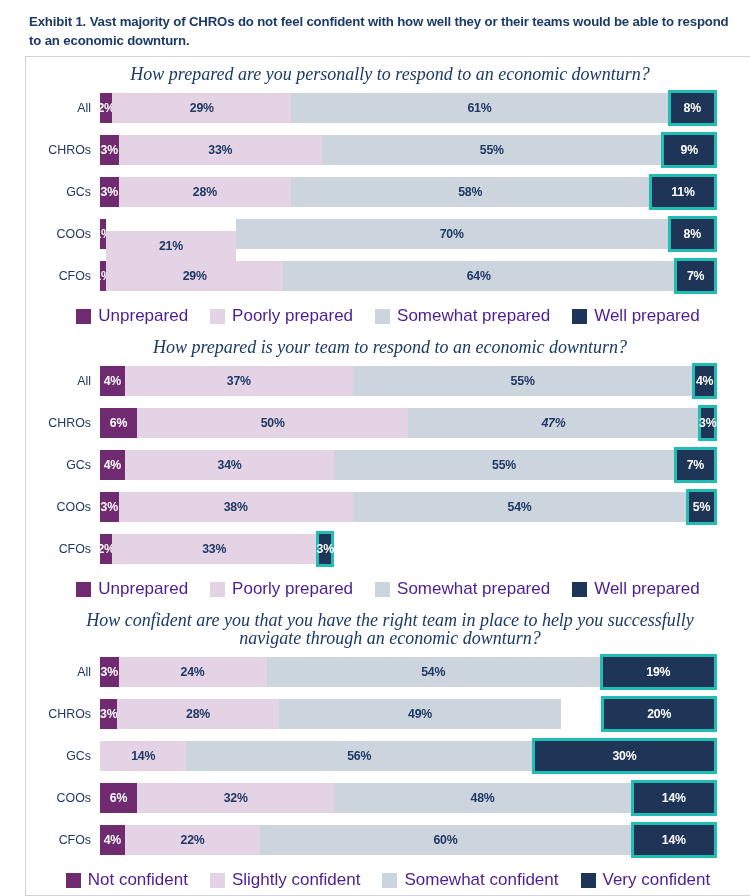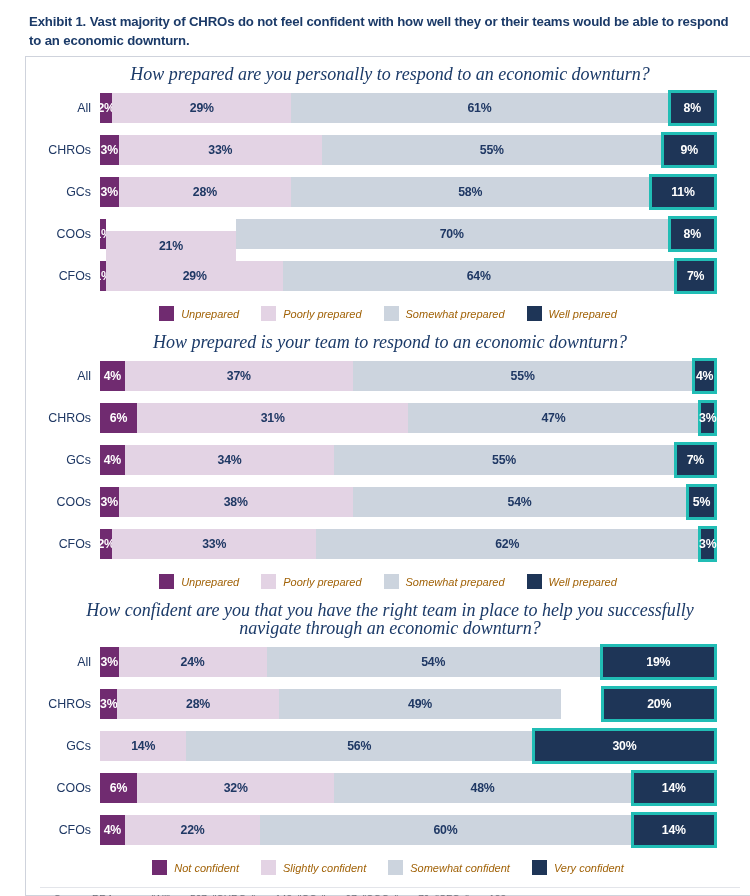--- a/index.html
+++ b/index.html
@@ -128,11 +128,10 @@
     flex: 0 0 auto;
   }
   .legend-label {
-    font-size: 11px;
-    color: #a16207;
+    font-size: 17px;
+    color: #4c1d95;
     font-family: "Liberation Sans", sans-serif;
     white-space: nowrap;
-    font-style: italic;
   }
   .source {
     font-size: 10.2px;

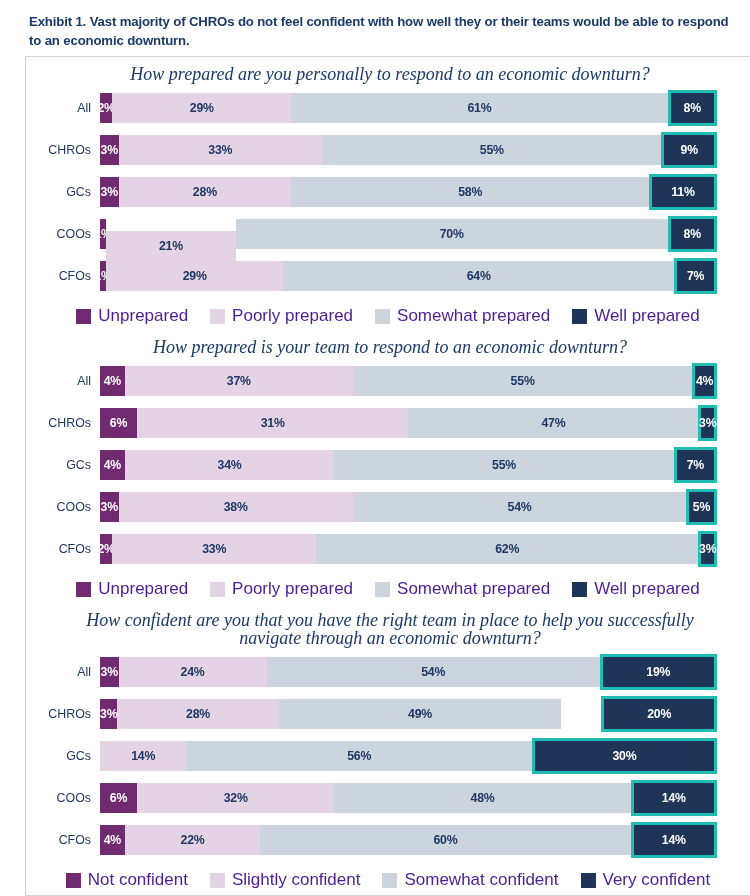--- a/index.html
+++ b/index.html
@@ -287,7 +287,7 @@
                 <span class="seg-label">6%</span>
               </div>
               <div class="seg s1" style="width: 44%;">
-                <span class="seg-label">31%</span>
+                <span class="seg-label">50%</span>
               </div>
               <div class="seg s2" style="width: 47%;">
                 <span class="seg-label">47%</span>

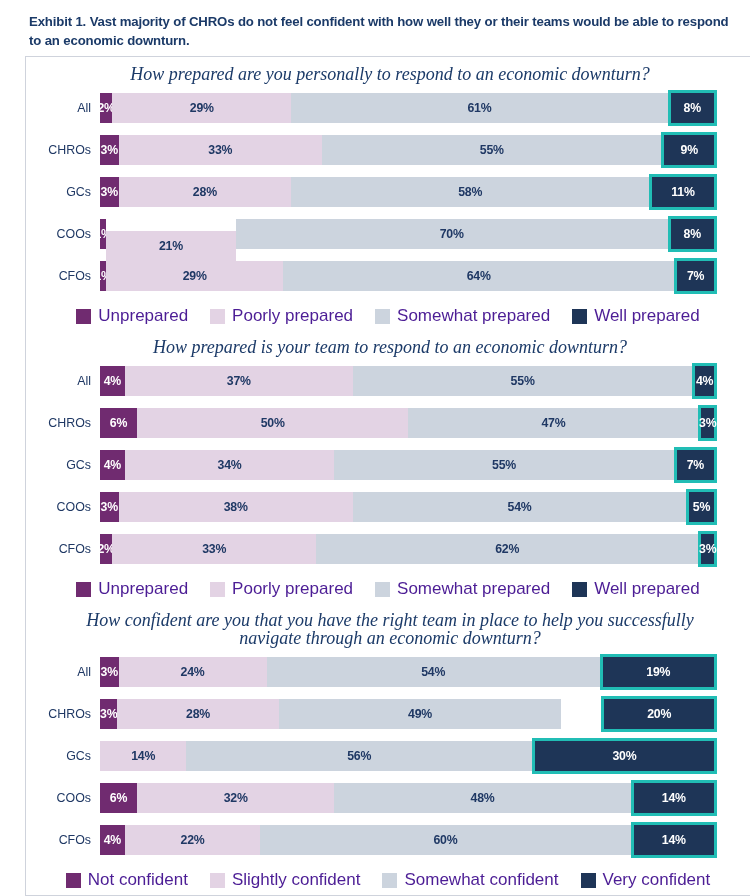--- a/index.html
+++ b/index.html
@@ -289,7 +289,7 @@
               <div class="seg s1" style="width: 44%;">
                 <span class="seg-label">50%</span>
               </div>
-              <div class="seg s2" style="width: 47%;">
+              <div class="seg s2" style="width: 47%; font-style: italic;">
                 <span class="seg-label">47%</span>
               </div>
               <div class="seg s3" style="width: 3%;">

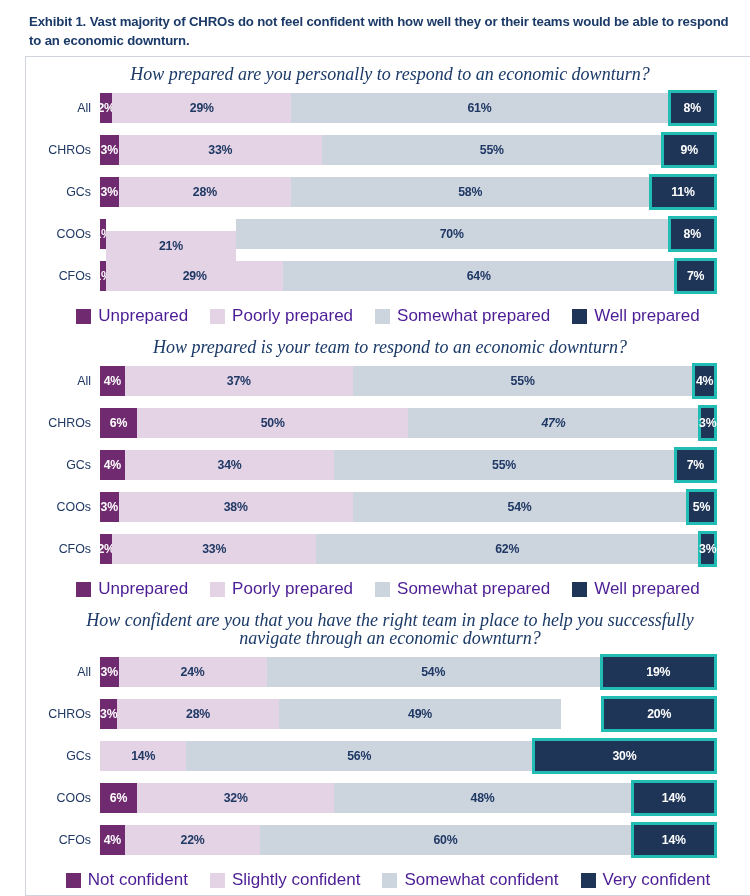--- a/index.html
+++ b/index.html
@@ -340,9 +340,6 @@
               <div class="seg s1" style="width: 33%;">
                 <span class="seg-label">33%</span>
               </div>
-              <div class="seg s2" style="width: 62%;">
-                <span class="seg-label">62%</span>
-              </div>
               <div class="seg s3" style="width: 3%;">
                 <span class="seg-label">3%</span>
               </div>

